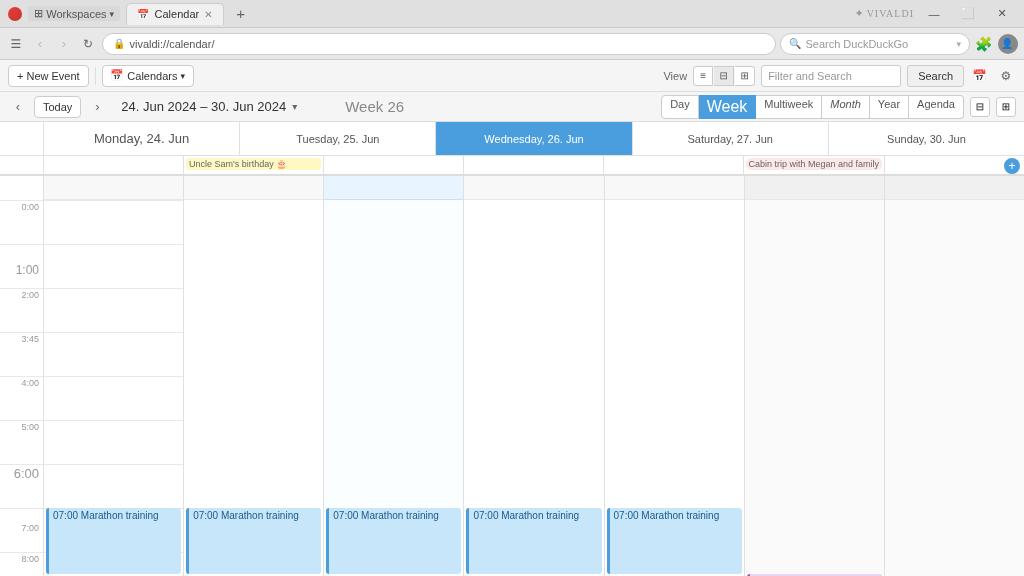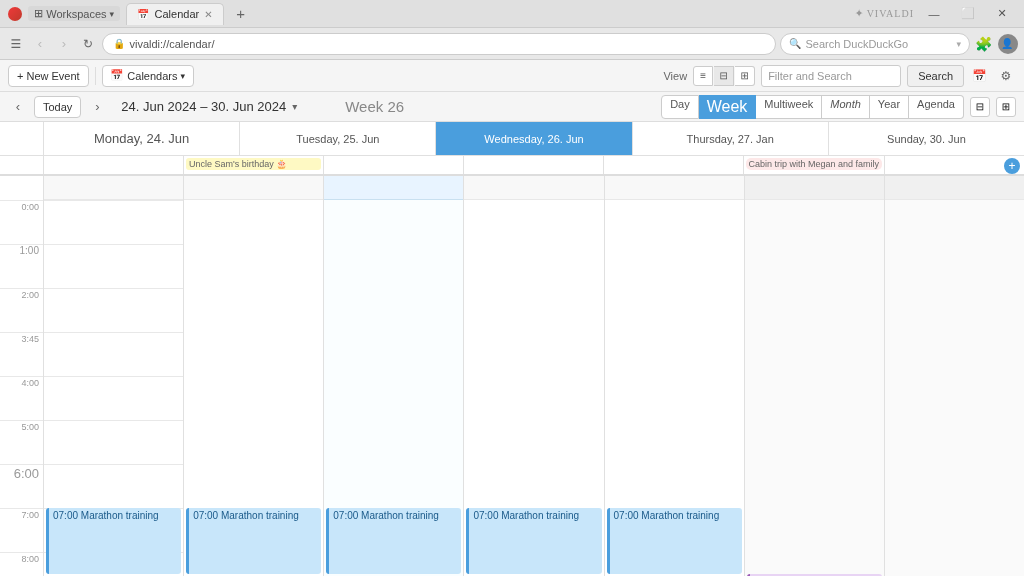--- a/index.html
+++ b/index.html
@@ -110,7 +110,7 @@
       <div style="flex:1;border-right:1px solid #e0e0e0;display:flex;align-items:center;justify-content:center;font-size:13px;color:#555;">Monday, 24. Jun</div>
       <div style="flex:1;border-right:1px solid #e0e0e0;display:flex;align-items:center;justify-content:center;font-size:11px;color:#555;">Tuesday, 25. Jun</div>
       <div style="flex:1;border-right:1px solid #e0e0e0;display:flex;align-items:center;justify-content:center;font-size:11px;color:white;background:#4a9edd;">Wednesday, 26. Jun</div>
-      <div style="flex:1;border-right:1px solid #e0e0e0;display:flex;align-items:center;justify-content:center;font-size:11px;color:#555;">Thursday, 27. Jan</div>
+      <div style="flex:1;border-right:1px solid #e0e0e0;display:flex;align-items:center;justify-content:center;font-size:11px;color:#555;">Saturday, 27. Jun</div>
       <div style="flex:1;display:flex;align-items:center;justify-content:center;font-size:11px;color:#555;">Sunday, 30. Jun</div>
     </div>
 

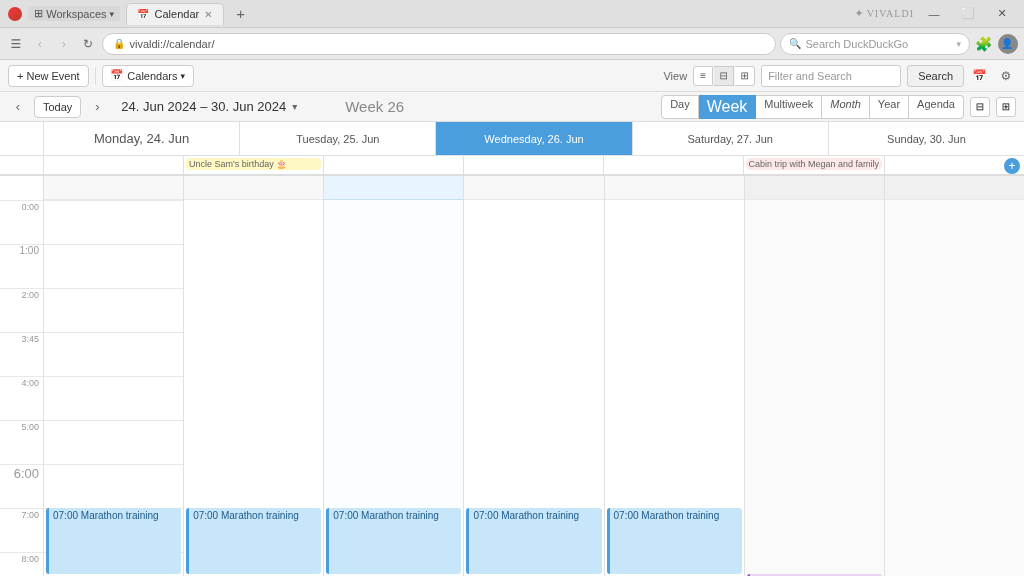--- a/index.html
+++ b/index.html
@@ -136,7 +136,7 @@
       <div style="width:44px;flex-shrink:0;border-right:1px solid #e0e0e0;">
         <div style="height:24px;"></div>
         <div style="height:44px;display:flex;align-items:flex-start;justify-content:flex-end;padding-right:4px;padding-top:1px;font-size:9px;color:#999;border-top:1px solid #e8e8e8;">0:00</div>
-        <div style="height:44px;display:flex;align-items:flex-start;justify-content:flex-end;padding-right:4px;padding-top:0;font-size:10px;color:#999;border-top:1px solid #e8e8e8;">1:00</div>
+        <div style="height:44px;display:flex;align-items:flex-start;justify-content:flex-end;padding-right:4px;padding-top:18px;font-size:12px;color:#999;border-top:1px solid #e8e8e8;">1:00</div>
         <div style="height:44px;display:flex;align-items:flex-start;justify-content:flex-end;padding-right:4px;padding-top:1px;font-size:9px;color:#999;border-top:1px solid #e8e8e8;">2:00</div>
         <div style="height:44px;display:flex;align-items:flex-start;justify-content:flex-end;padding-right:4px;padding-top:1px;font-size:9px;color:#999;border-top:1px solid #e8e8e8;">3:45</div>
         <div style="height:44px;display:flex;align-items:flex-start;justify-content:flex-end;padding-right:4px;padding-top:1px;font-size:9px;color:#999;border-top:1px solid #e8e8e8;text-align:right;">4:00</div>

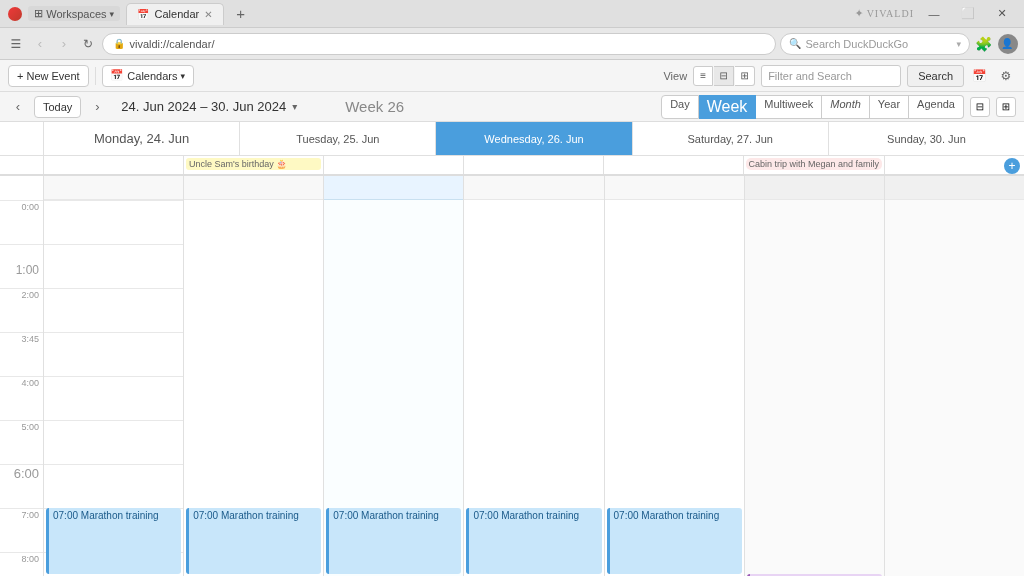--- a/index.html
+++ b/index.html
@@ -142,7 +142,7 @@
         <div style="height:44px;display:flex;align-items:flex-start;justify-content:flex-end;padding-right:4px;padding-top:1px;font-size:9px;color:#999;border-top:1px solid #e8e8e8;text-align:right;">4:00</div>
         <div style="height:44px;display:flex;align-items:flex-start;justify-content:flex-end;padding-right:4px;padding-top:1px;font-size:9px;color:#999;border-top:1px solid #e8e8e8;">5:00</div>
         <div style="height:44px;display:flex;align-items:flex-start;justify-content:flex-end;padding-right:4px;padding-top:1px;font-size:13px;color:#999;border-top:1px solid #e8e8e8;">6:00</div>
-        <div style="height:44px;display:flex;align-items:flex-start;justify-content:flex-end;padding-right:4px;padding-top:1px;font-size:9px;color:#999;border-top:1px solid #e8e8e8;">7:00</div>
+        <div style="height:44px;display:flex;align-items:flex-start;justify-content:flex-end;padding-right:4px;padding-top:14px;font-size:9px;color:#999;border-top:1px solid #e8e8e8;">7:00</div>
         <div style="height:44px;display:flex;align-items:flex-start;justify-content:flex-end;padding-right:4px;padding-top:1px;font-size:9px;color:#999;border-top:1px solid #e8e8e8;">8:00</div>
 
       </div>

